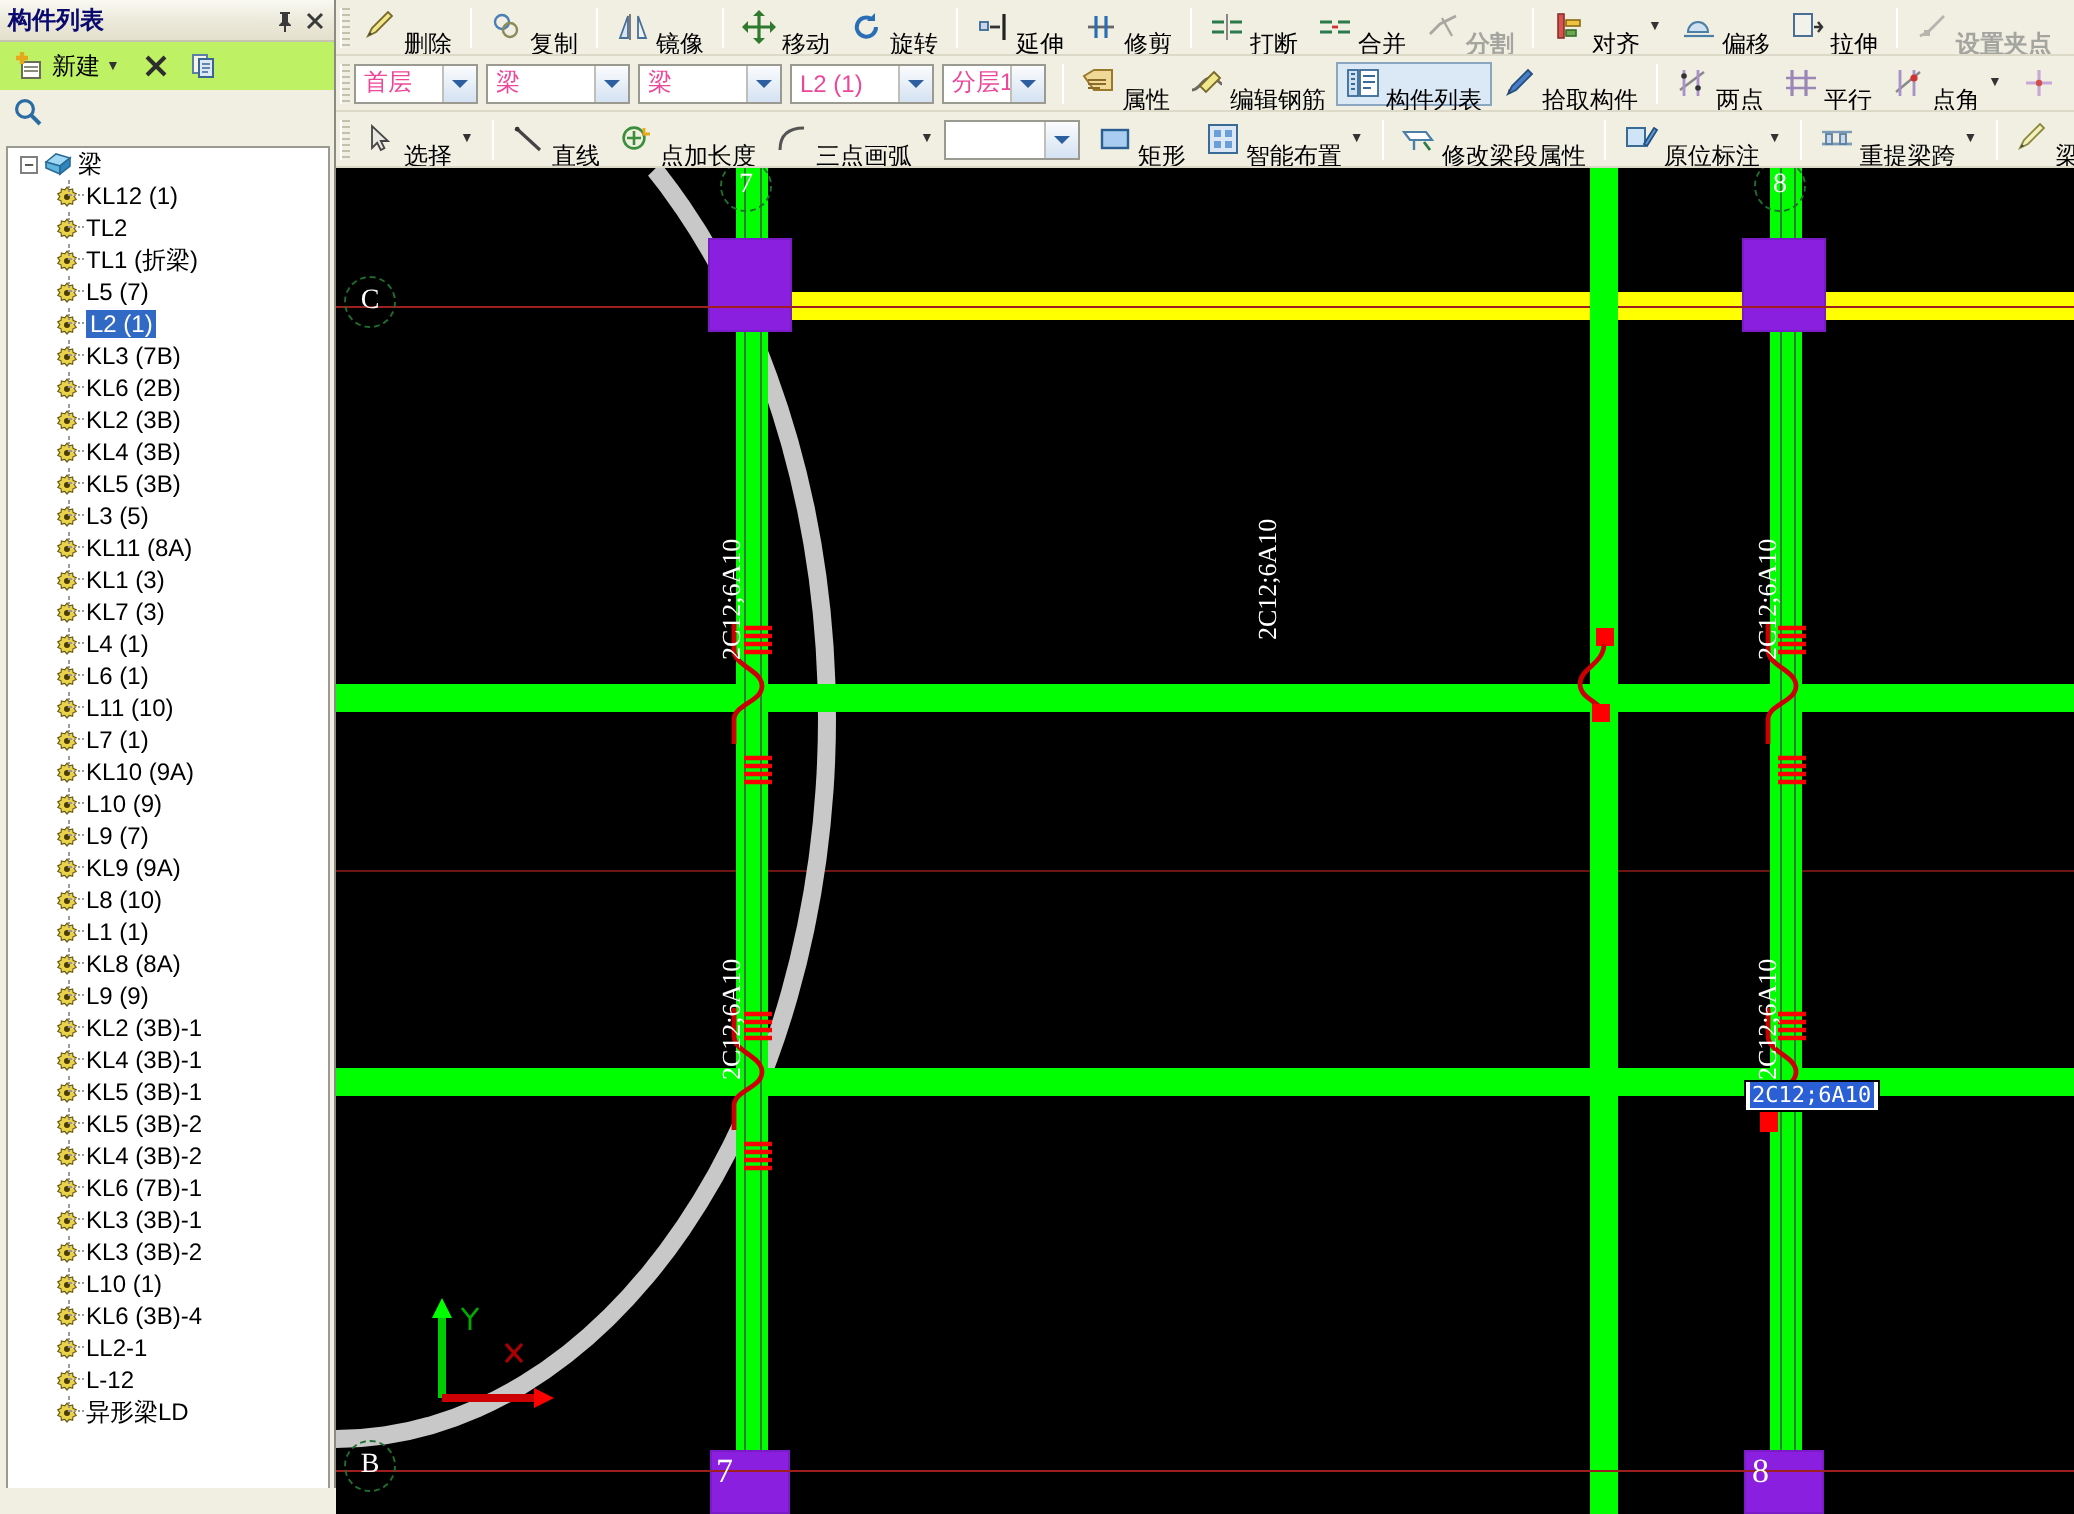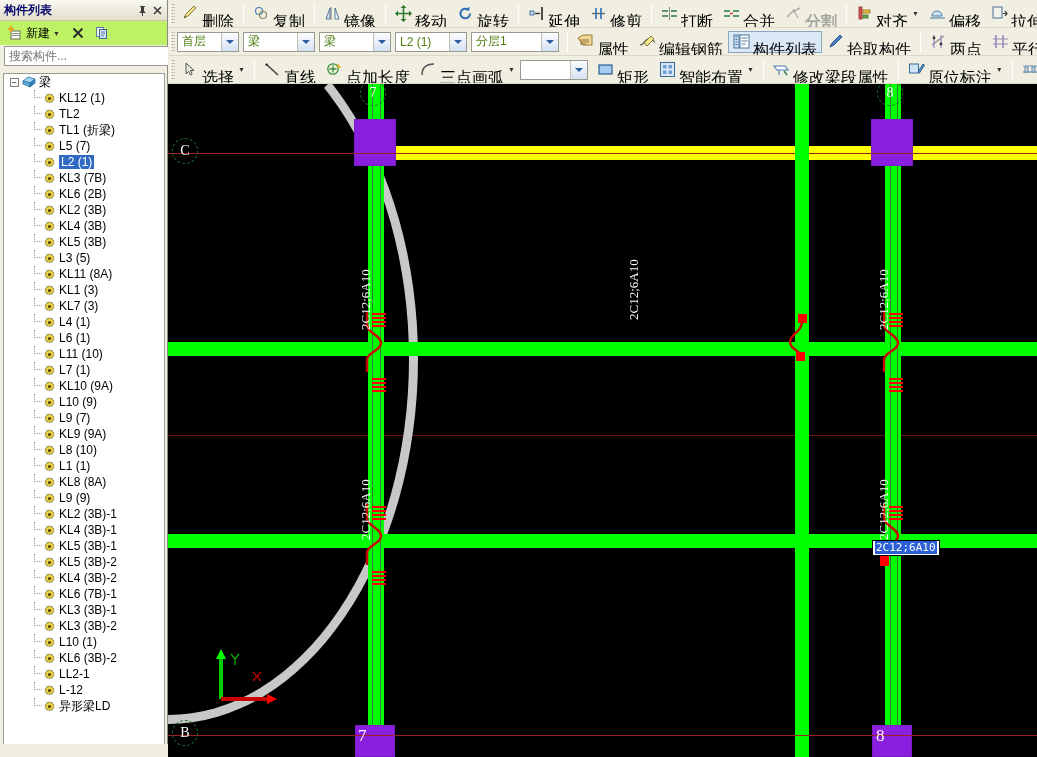--- a/index.html
+++ b/index.html
@@ -126,7 +126,7 @@
   .tbtn.active { border: 1px solid #8ba6c0; background: #dbe8f5; }
   .tbtn.disabled { cursor: default; }
   .tbtn.disabled .tlabel { color: #a5a5a0; font-weight: bold; }
-  .tlabel { font-size: 16px; color: #000; white-space: nowrap; margin-top: 17px; }
+  .tlabel { font-size: 12px; color: #000; white-space: nowrap; margin-top: 17px; }
   .sep { width: 1px; height: 20px; background: #c9c6b4; margin: 0 4px; flex: 0 0 auto; border-right: 1px solid #fff; }
   .ticon { width: 17px; height: 17px; flex: 0 0 auto; display:block; }
 

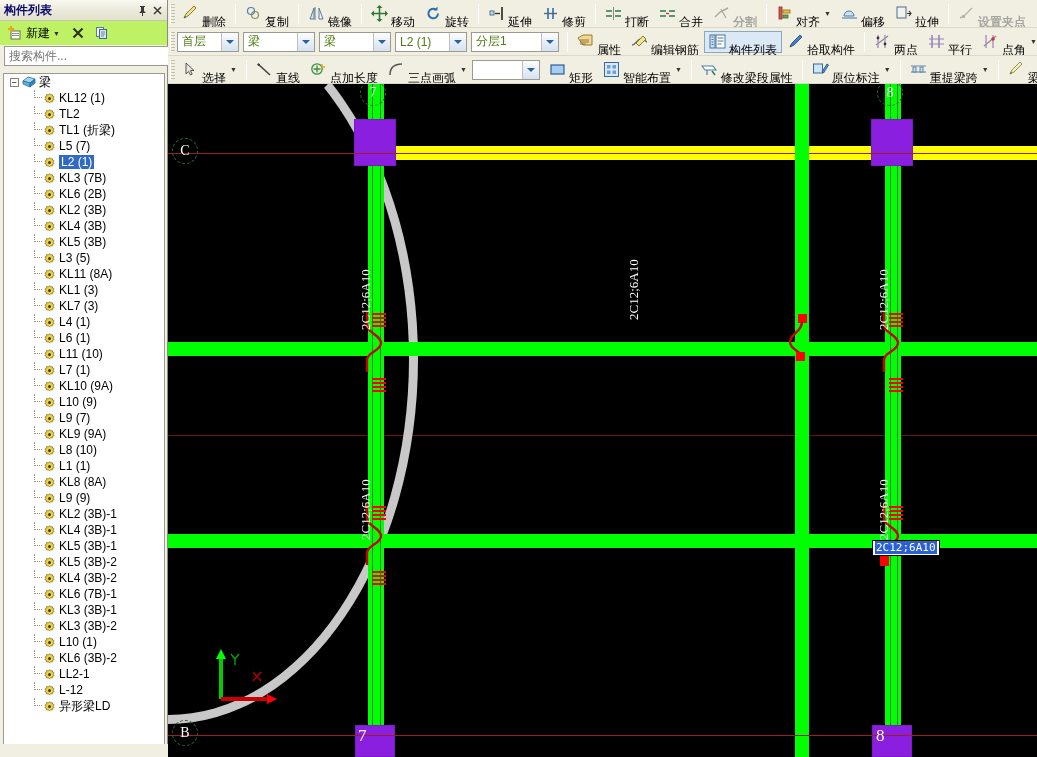--- a/index.html
+++ b/index.html
@@ -136,7 +136,7 @@
     margin-right: 4px; cursor: pointer;
   }
   .combo-text {
-    flex: 1; font-size: 12px; color: #4d7c0f; padding: 0 4px;
+    flex: 1; font-size: 12px; color: #ec4899; padding: 0 4px;
     white-space: nowrap; overflow: hidden;
   }
   .combo-arrow {

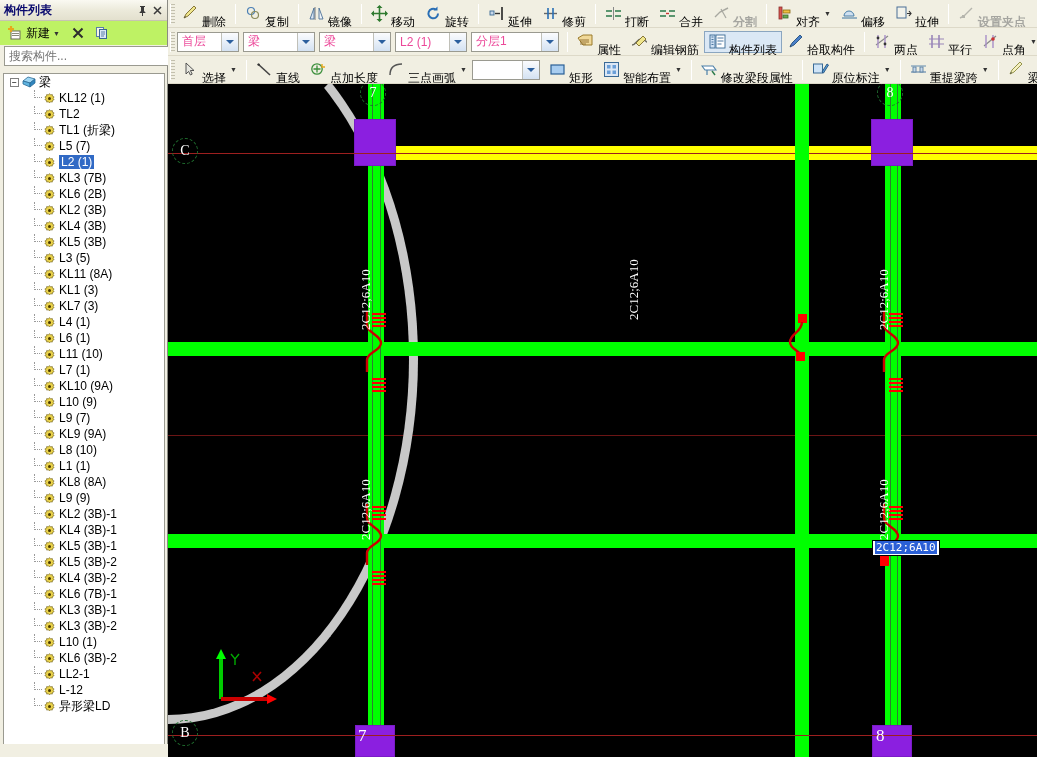--- a/index.html
+++ b/index.html
@@ -733,7 +733,7 @@
             <i></i>
           </div>
         </div>
-        <div class="combo" style="width: 88px;">
+        <div class="combo" style="width: 52px;">
           <div class="combo-text">分层1</div>
           <div class="combo-arrow">
             <i></i>

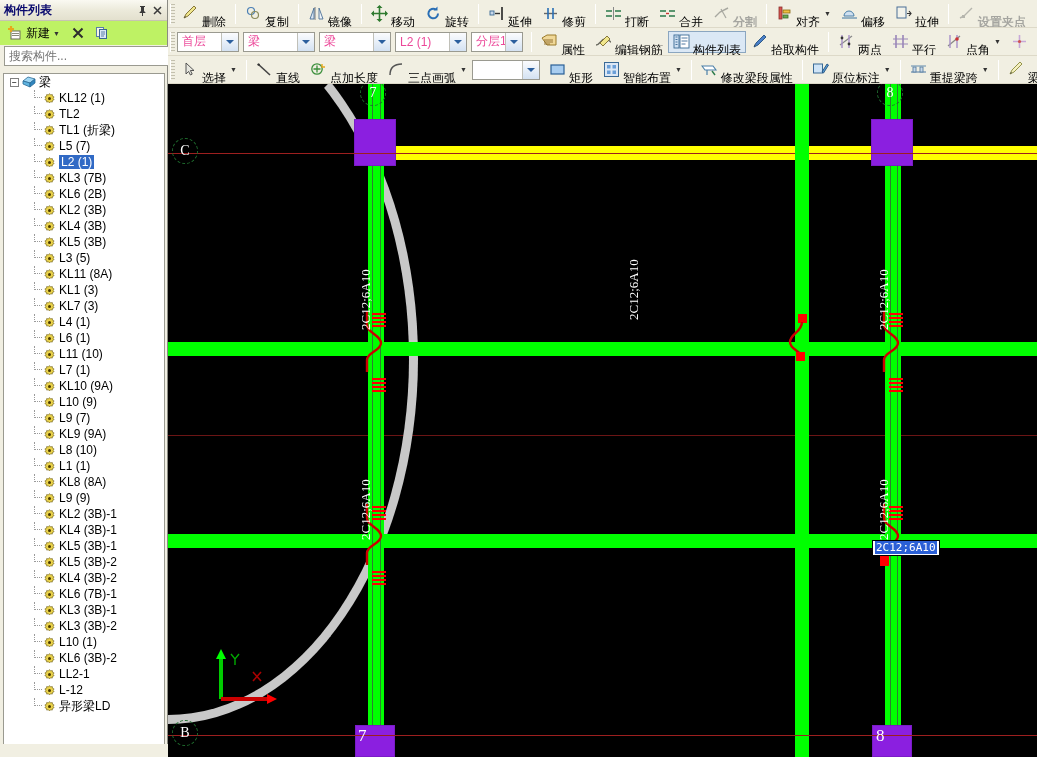--- a/index.html
+++ b/index.html
@@ -254,7 +254,6 @@
     </div>
 
     <div class="search-row">
-      <input class="search-input" type="text" placeholder="搜索构件..." style="">
       <div class="search-go">
         <svg width="16" height="16" viewBox="0 0 16 16">
           <circle cx="6.5" cy="6.5" r="4.2" fill="none" stroke="#2b6ca3" stroke-width="1.6"></circle>

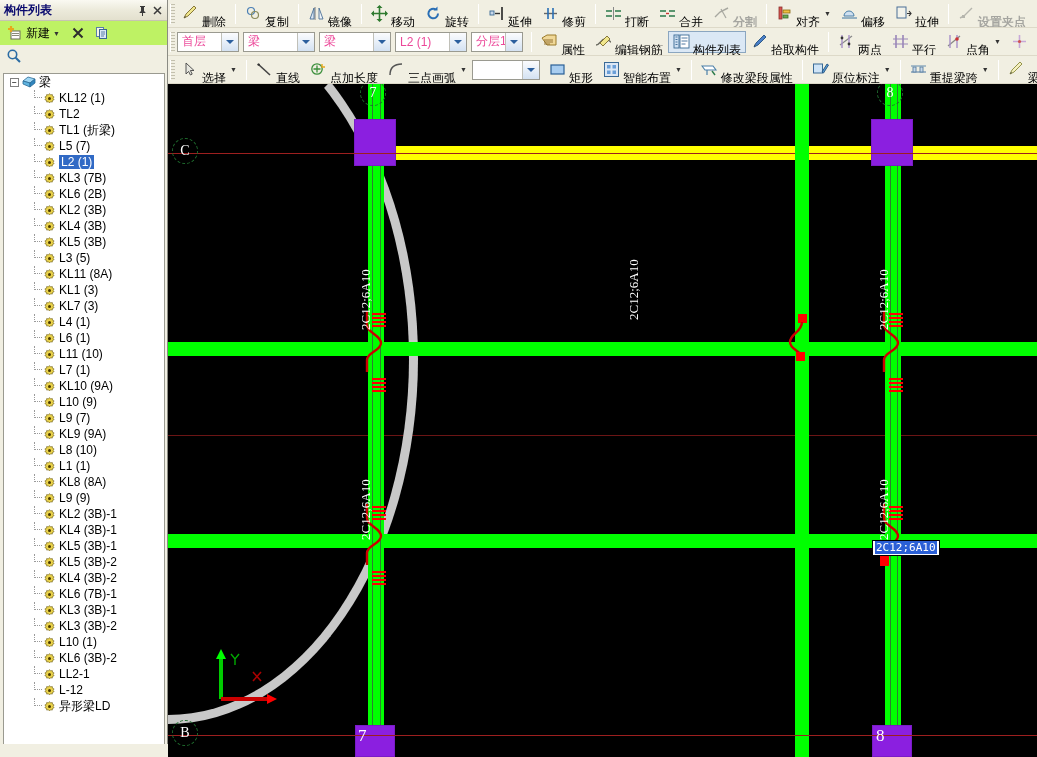--- a/index.html
+++ b/index.html
@@ -86,7 +86,7 @@
   }
   .root-label { font-size: 12px; color: #000; }
   .tree-item {
-    display: flex; align-items: center; height: 16px; padding-left: 40px; gap: 4px;
+    display: flex; align-items: center; height: 16px; padding-left: 24px; gap: 4px;
     position: relative; cursor: pointer;
   }
   .tree-item .dots {

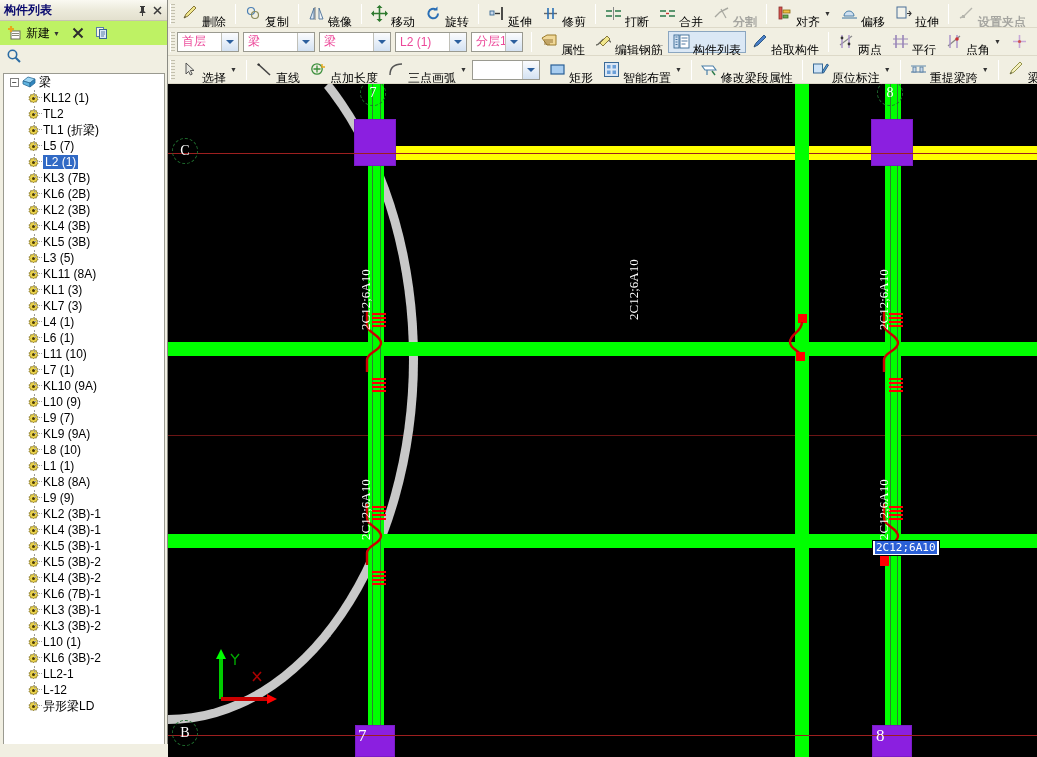--- a/index.html
+++ b/index.html
@@ -559,7 +559,7 @@
               <path d="M5.5 0.6l1.1 1.3 1.7-.4.2 1.7 1.6.7-1 1.4 1 1.4-1.6.7-.2 1.7-1.7-.4-1.1 1.3-1.1-1.3-1.7.4-.2-1.7L0.9 6.7l1-1.4-1-1.4 1.6-.7.2-1.7 1.7.4z" fill="#ead24a" stroke="#6a5a10" stroke-width="0.6"></path>
               <circle cx="5.5" cy="5.5" r="1.5" fill="#4a3a00"></circle>
             </svg>
-            <span class="item-label">KL6 (3B)-2</span>
+            <span class="item-label">KL6 (3B)-4</span>
           </div>
           <div class="tree-item">
             <div class="dots"></div>

